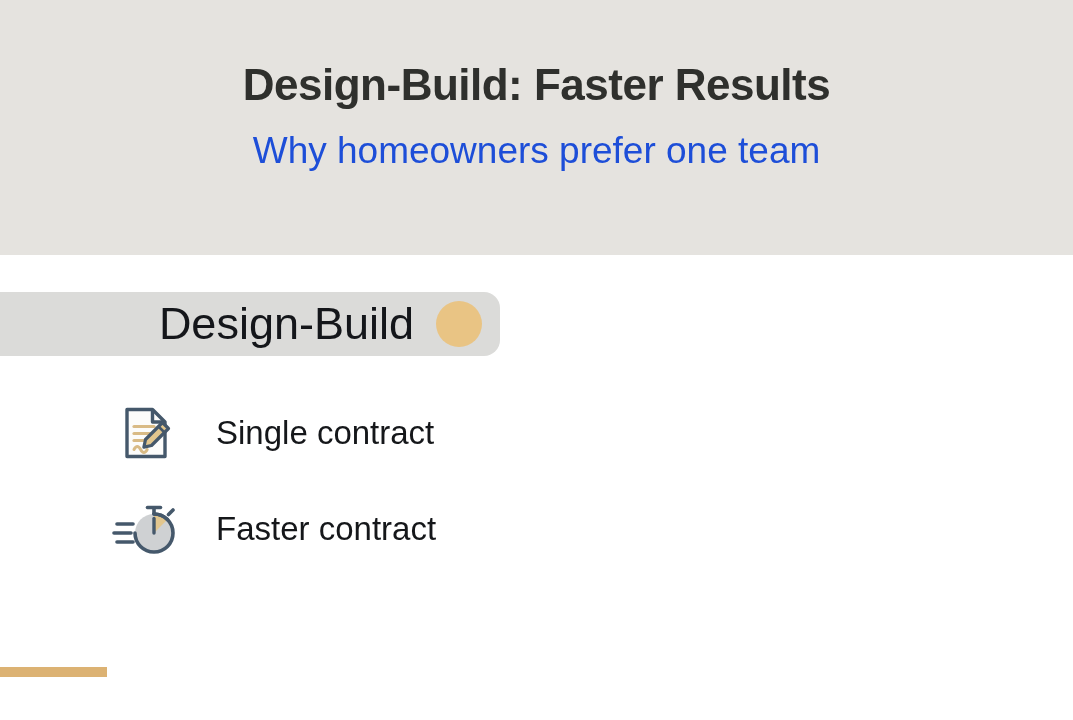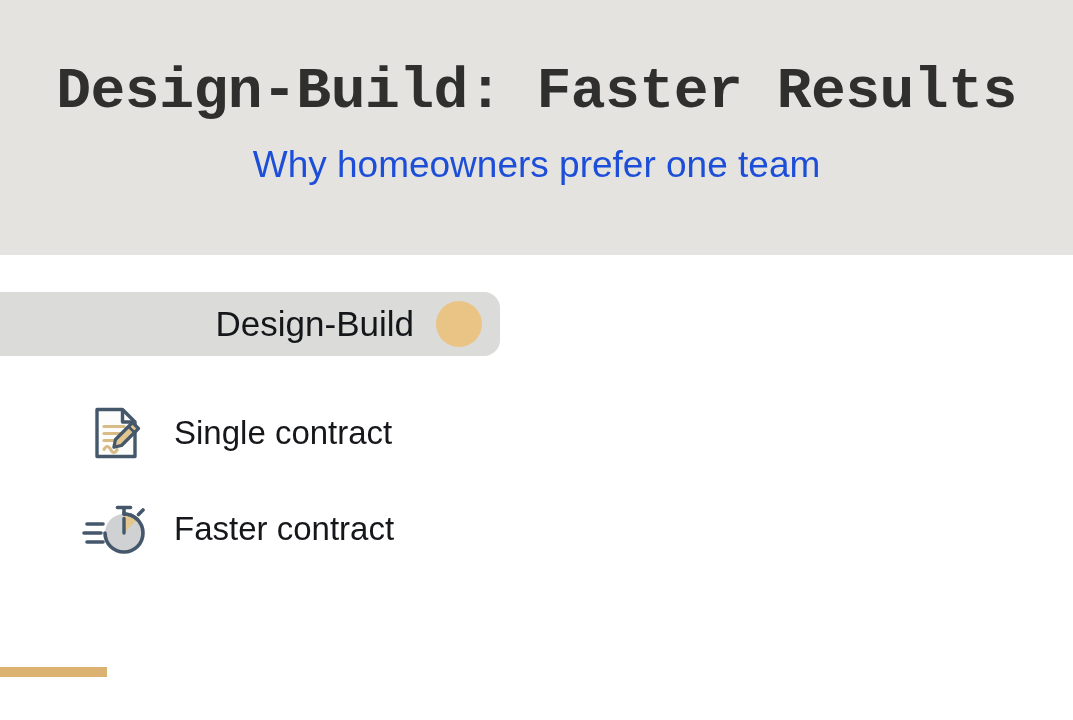--- a/index.html
+++ b/index.html
@@ -35,13 +35,12 @@
   }
   .header-title {
     margin-top: 63px;
-    font-size: 58px;
+    font-size: 44px;
     font-weight: 700;
     letter-spacing: -0.5px;
     color: #2f302d;
     line-height: 1.0;
     white-space: nowrap;
-    font-family: Liberation Mono, monospace;
   }
   .header-subtitle {
     margin-top: 25px;

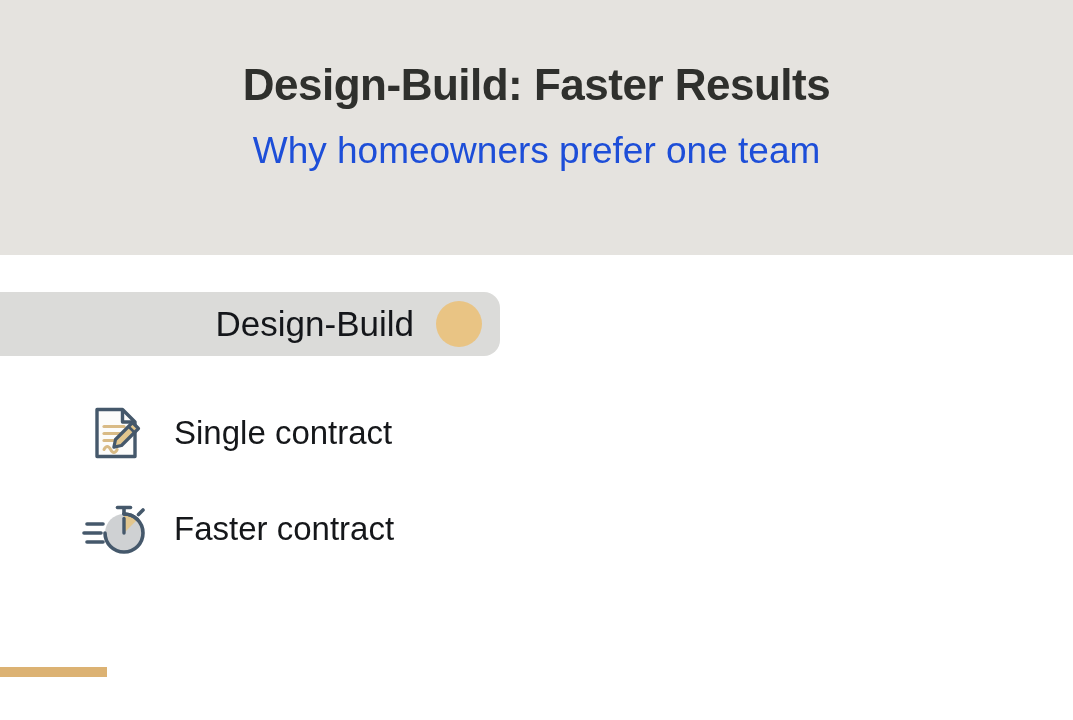--- a/index.html
+++ b/index.html
@@ -102,7 +102,7 @@
     gap: 30px;
   }
   .pill-label {
-    font-size: 35px;
+    font-size: 45px;
     font-weight: 500;
     color: #14161a;
     white-space: nowrap;

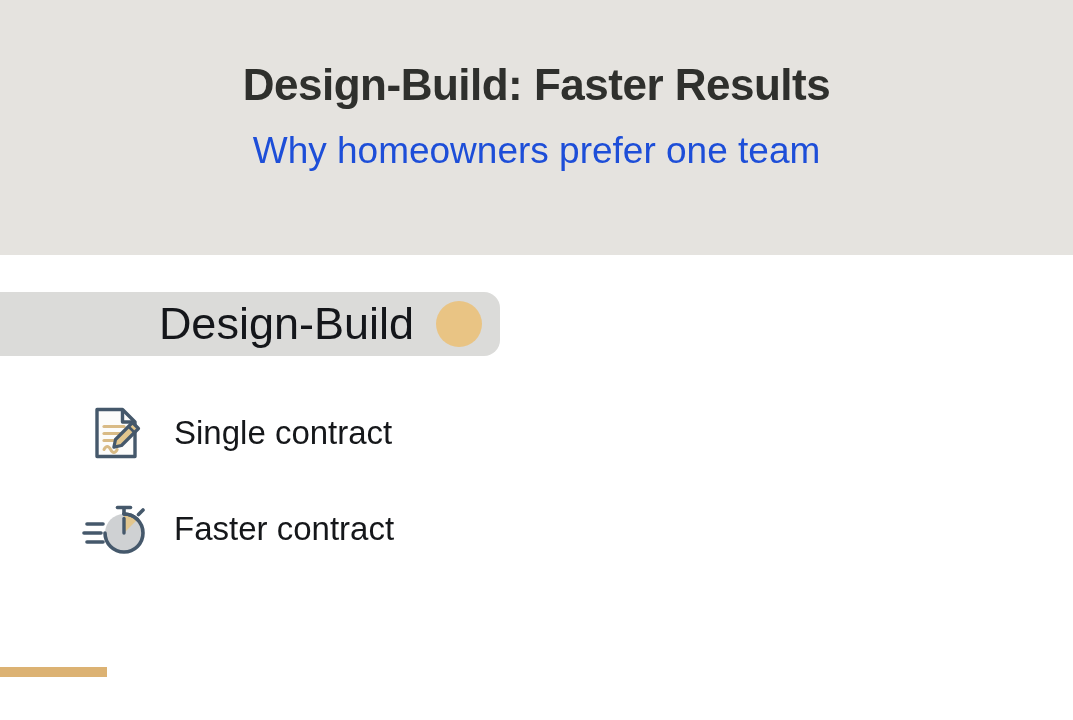--- a/index.html
+++ b/index.html
@@ -127,7 +127,7 @@
     align-items: center;
     height: 96px;
   }
-  .features-left .feature-row { padding-left: 82px; gap: 24px; }
+  .features-left .feature-row { padding-left: 112px; gap: 36px; }
   .features-right .feature-row { padding-left: 600px; gap: 26px; }
 
   .feature-icon {

